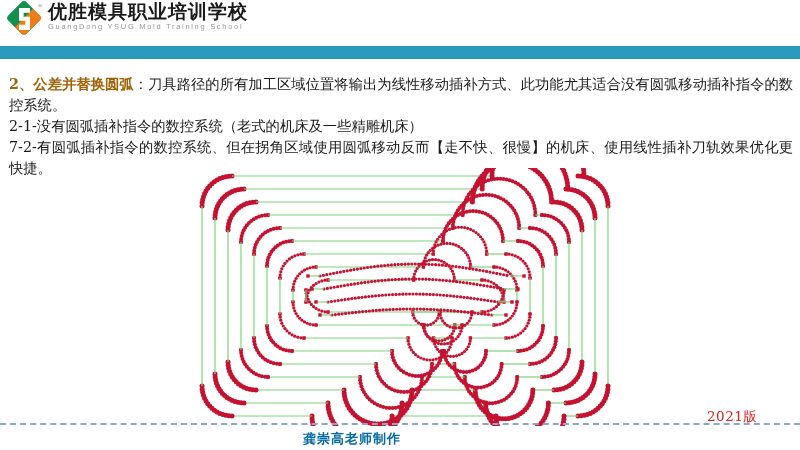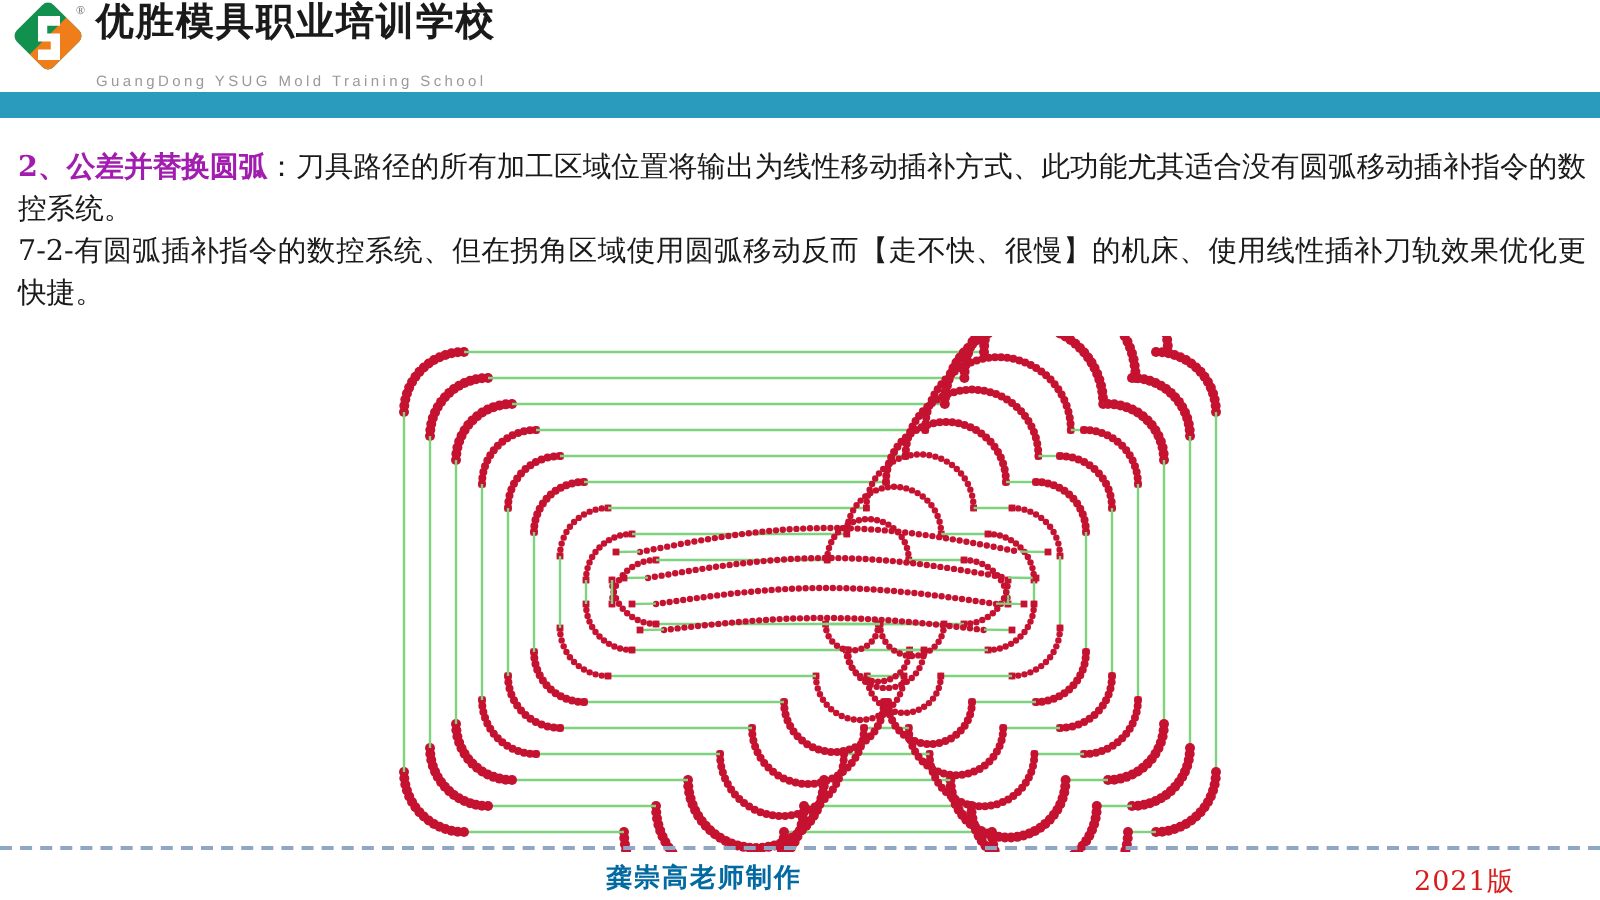--- a/index.html
+++ b/index.html
@@ -38,7 +38,7 @@
   }
   .logo-en{
     font-family:"Liberation Sans","DejaVu Sans",sans-serif;
-    font-size:7.5px;color:#9a9a9a;letter-spacing:1.7px;margin-top:16px;
+    font-size:7.5px;color:#9a9a9a;letter-spacing:1.7px;margin-top:2px;
   }
   .teal-bar{position:absolute;left:0;top:46px;width:800px;height:13px;background:#2b9bbd;}
 

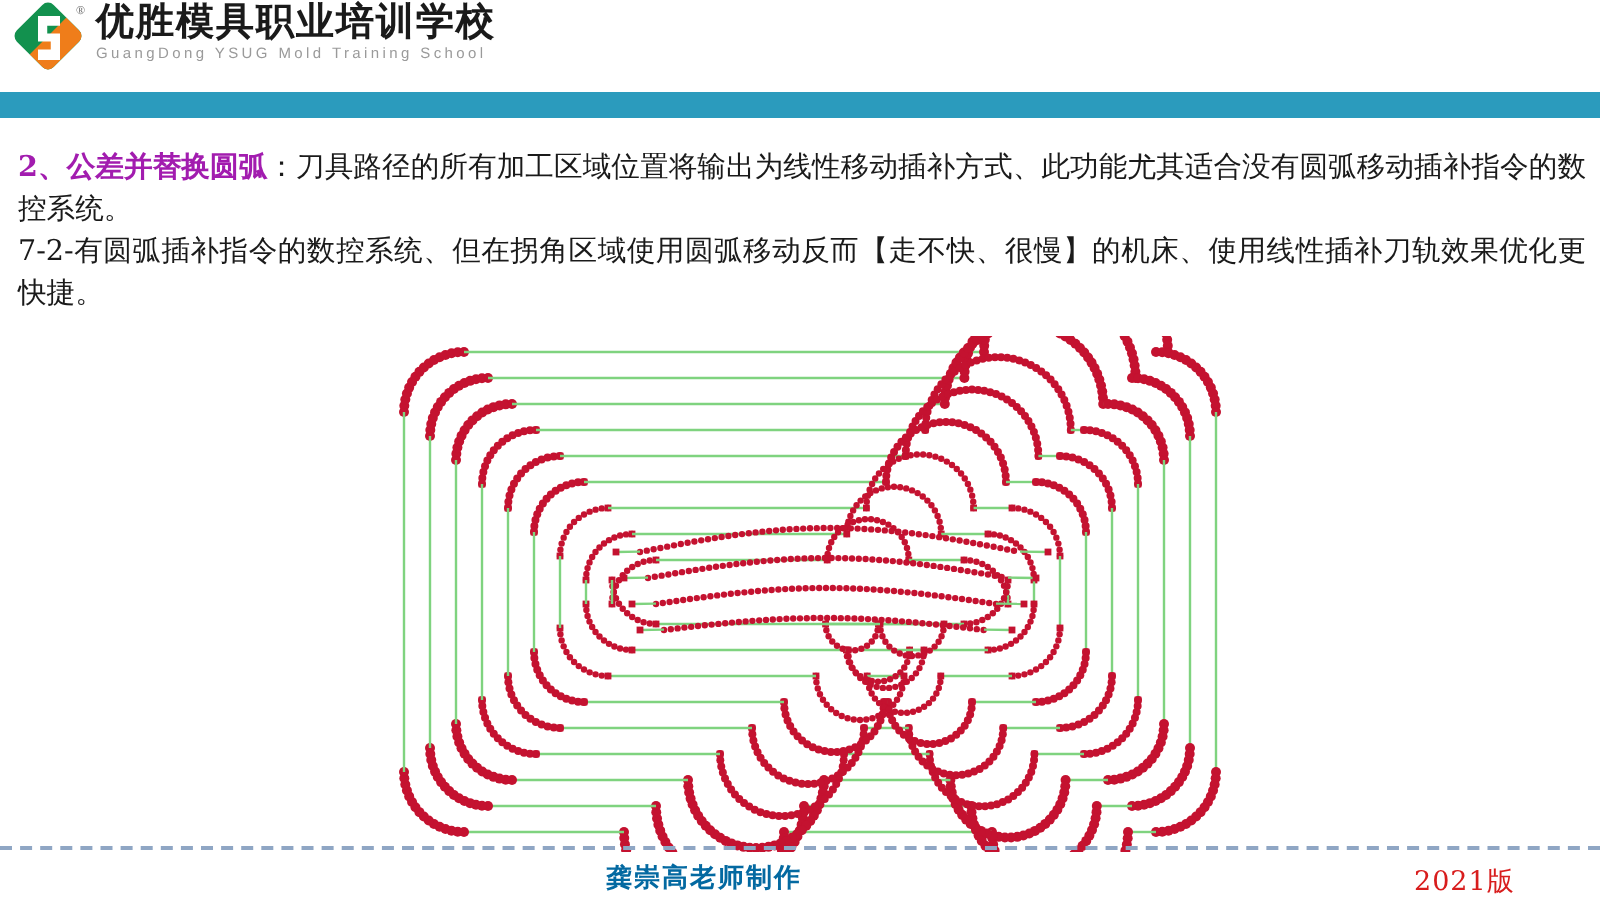--- a/index.html
+++ b/index.html
@@ -50,7 +50,7 @@
     text-align:justify;
   }
   .body-text p{margin:0;}
-  .hl-blue{color:#a21caf;font-weight:bold;}
+  .hl-blue{color:#a16207;font-weight:bold;}
 
   
   .diagram{position:absolute;left:180px;top:168px;width:450px;height:258px;}

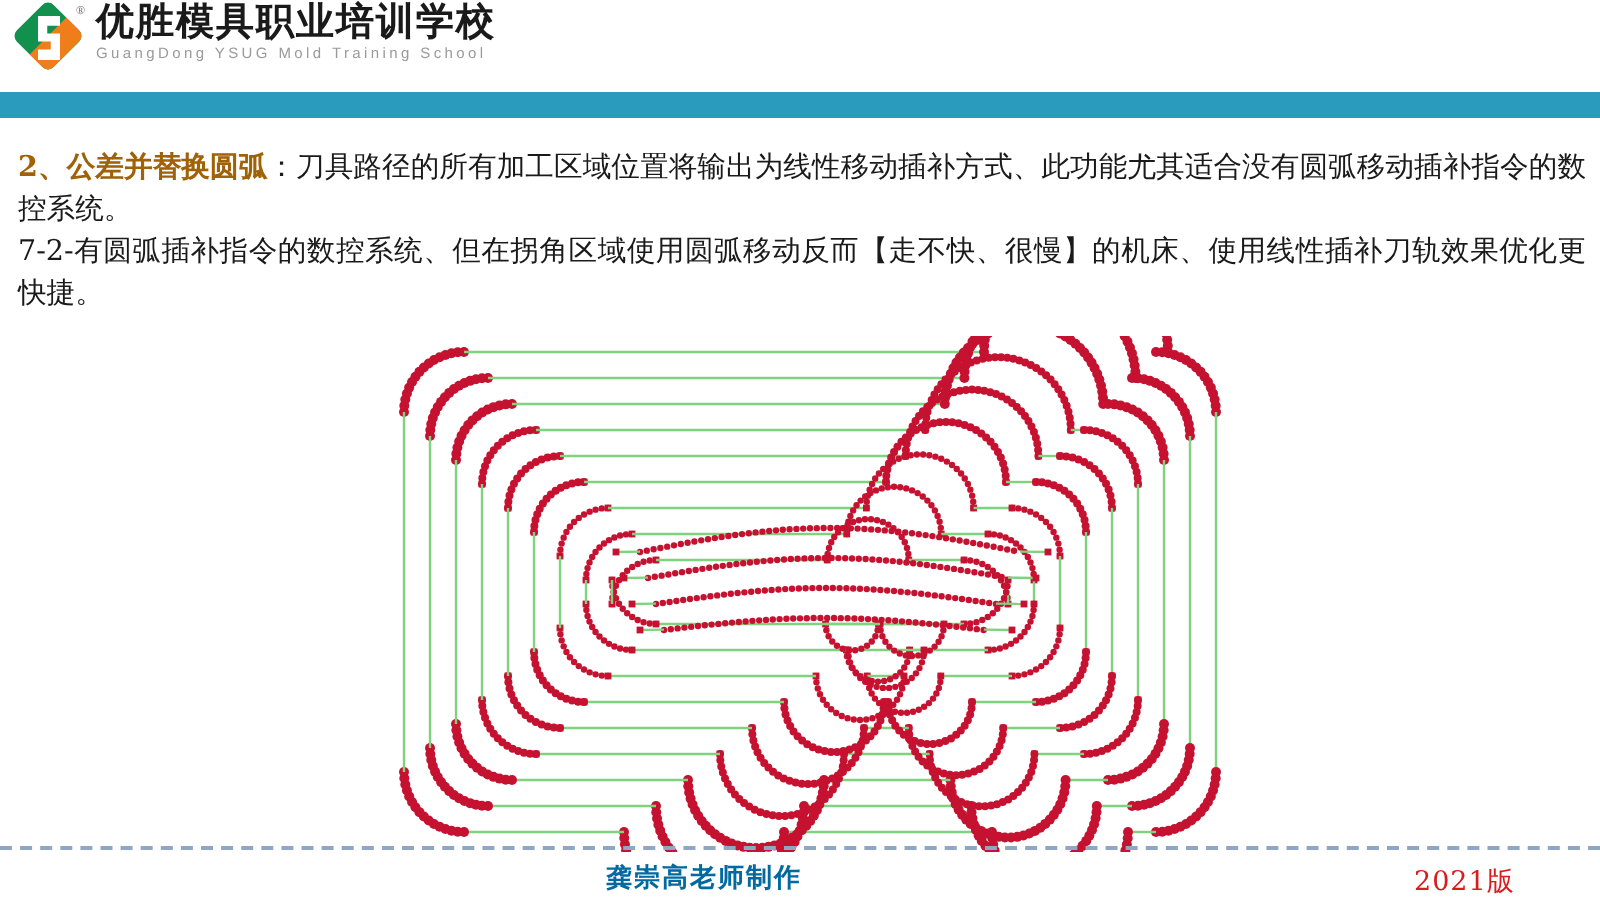--- a/index.html
+++ b/index.html
@@ -94,6 +94,7 @@
 
   <div class="body-text">
     <p><span class="hl-blue">2、公差并替换圆弧</span><span>：刀具路径的所有加工区域位置将输出为线性移动插补方式、此功能尤其适合没有圆弧移动插补指令的数控系统。</span></p>
+    <p>2-1-没有圆弧插补指令的数控系统（老式的机床及一些精雕机床）</p>
     <p>7-2-有圆弧插补指令的数控系统、但在拐角区域使用圆弧移动反而【走不快、很慢】的机床、使用线性插补刀轨效果优化更快捷。</p>
   </div>
 

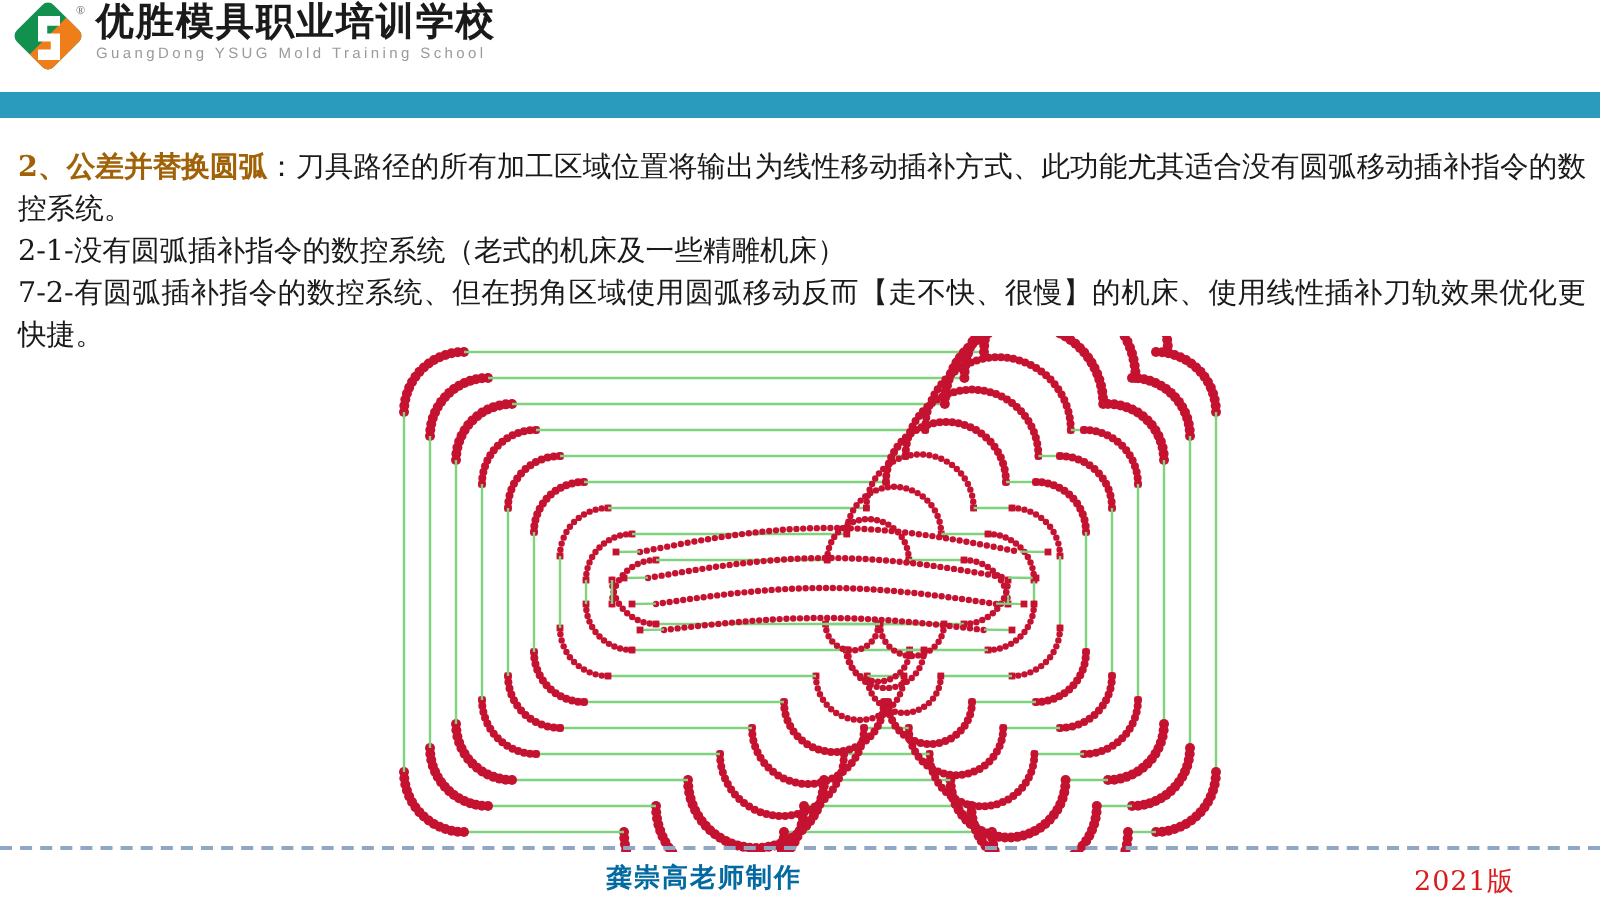--- a/index.html
+++ b/index.html
@@ -67,7 +67,7 @@
     font-size:13px;font-weight:bold;color:#0369a1;letter-spacing:1px;
   }
   .footer-version{
-    position:absolute;left:707px;top:432px;
+    position:absolute;left:707px;top:408px;
     font-family:"DejaVu Serif","Liberation Serif",serif;
     font-size:13.5px;color:#d81d1d;letter-spacing:0.5px;
   }

